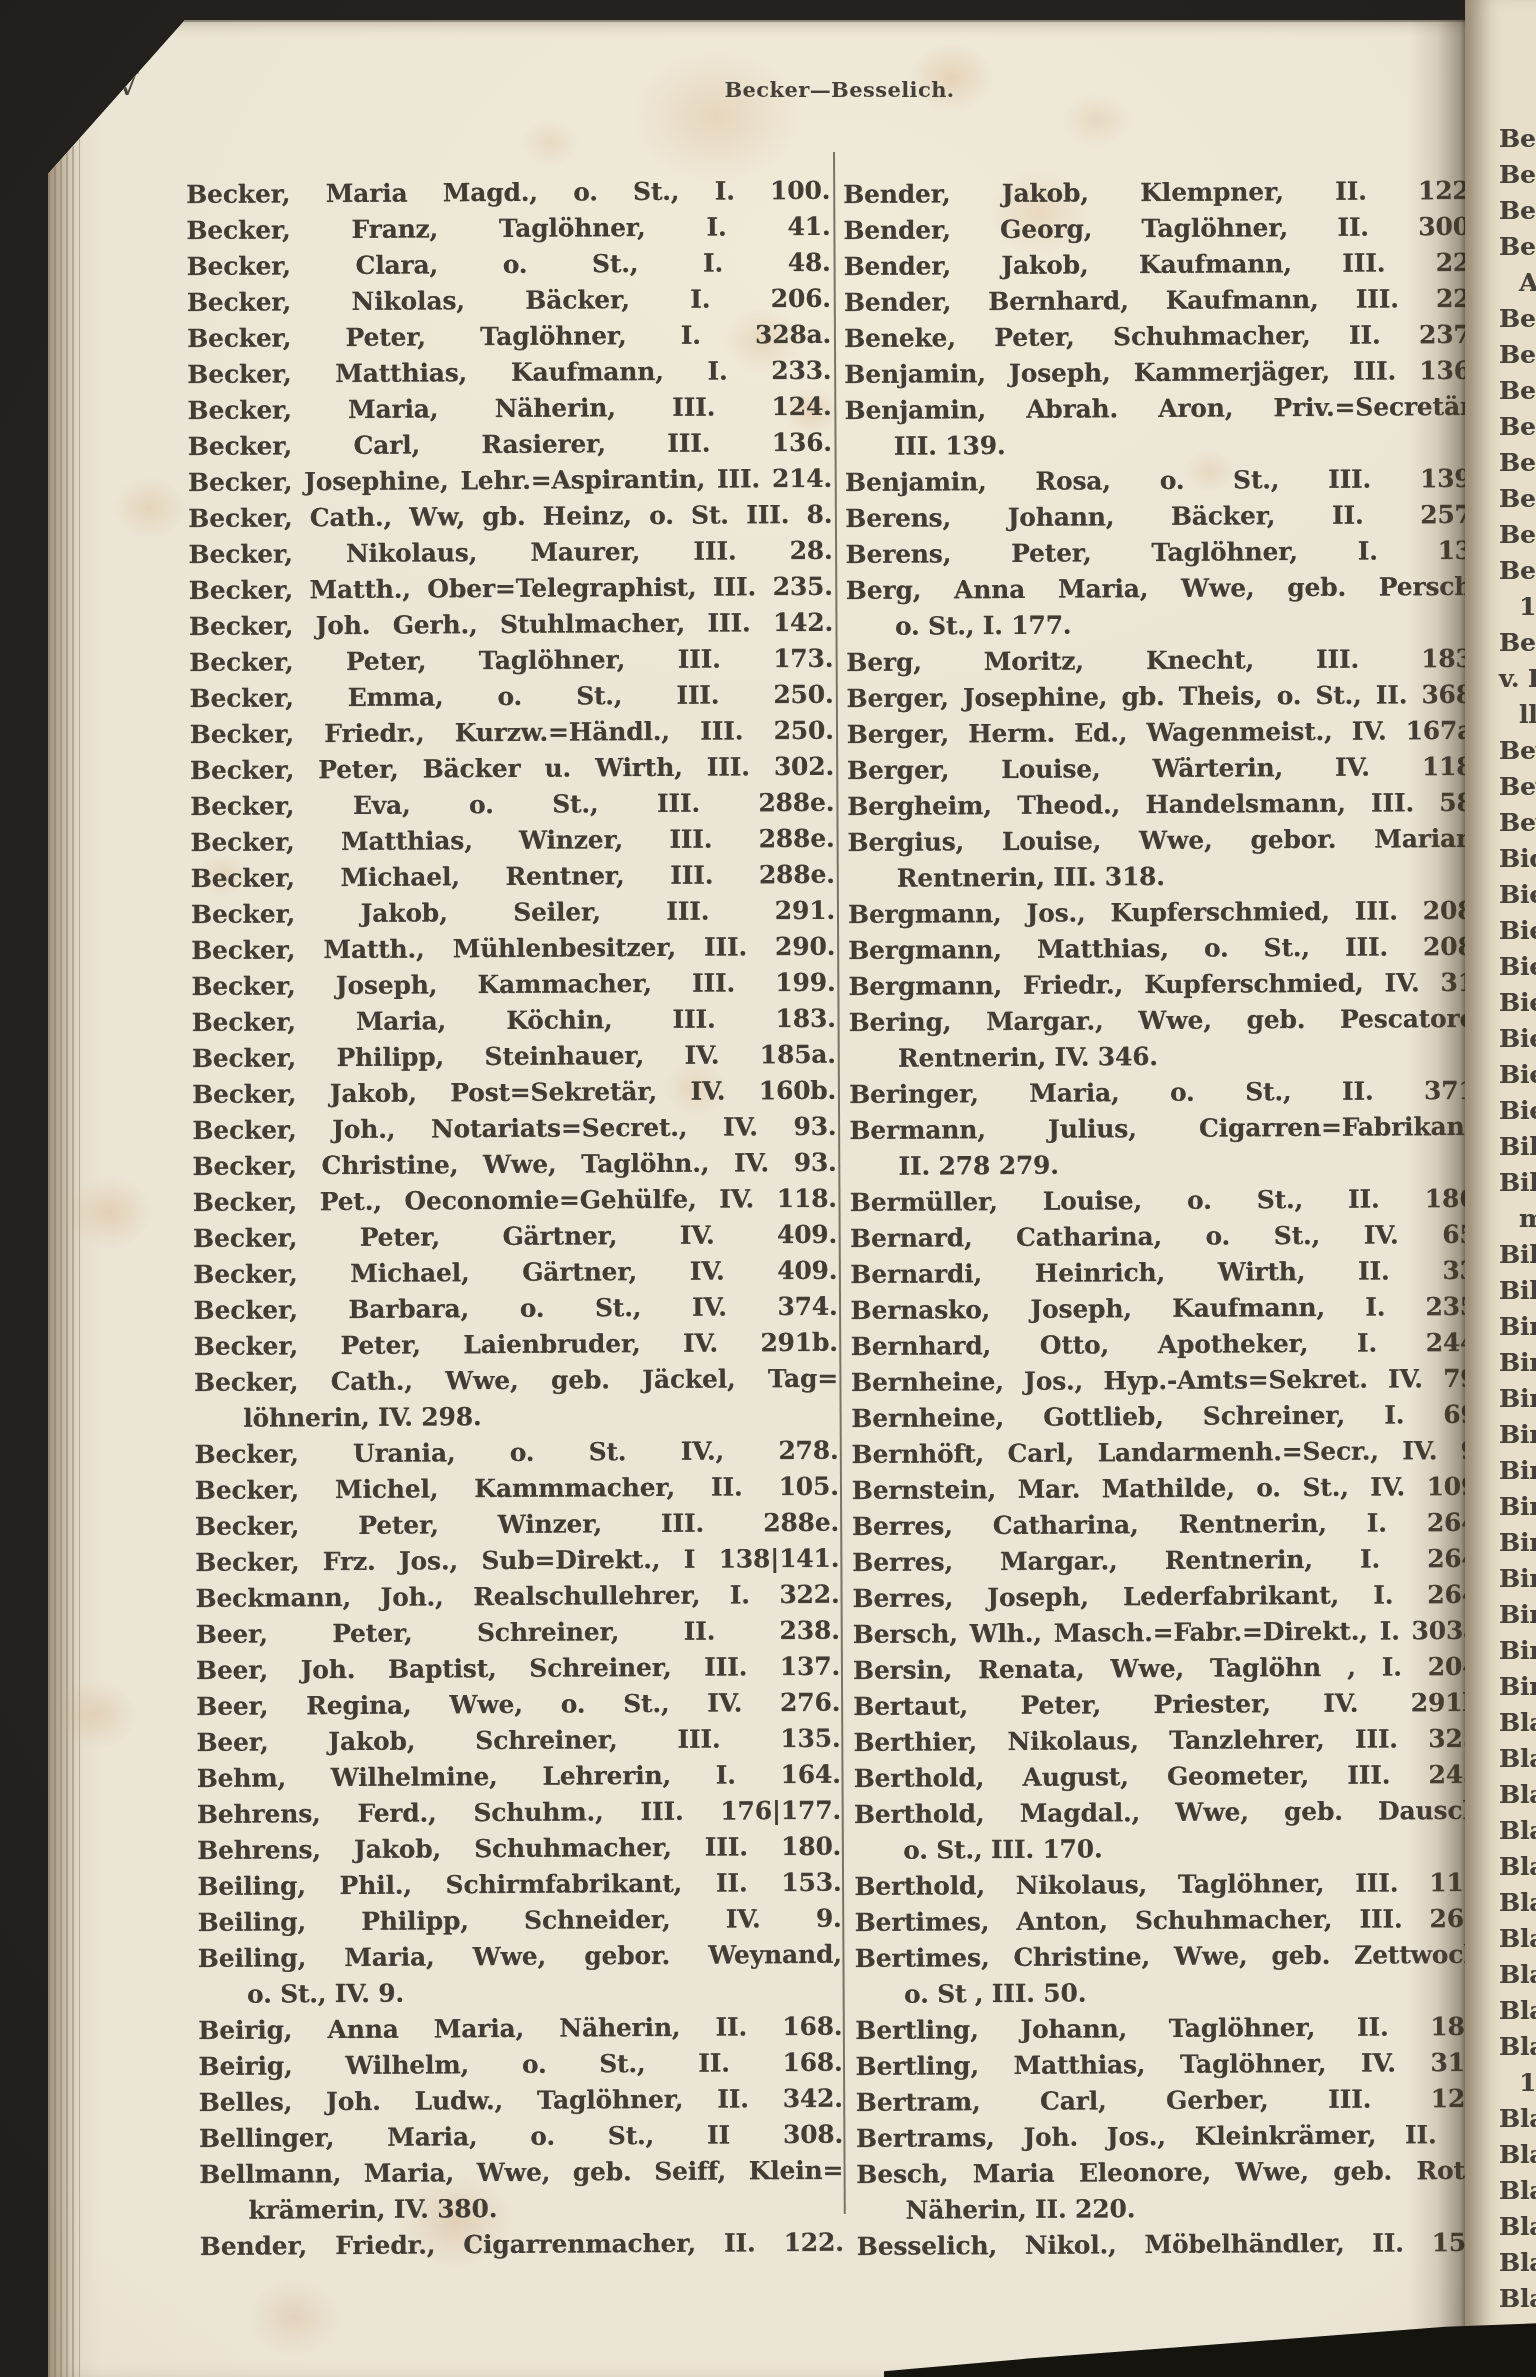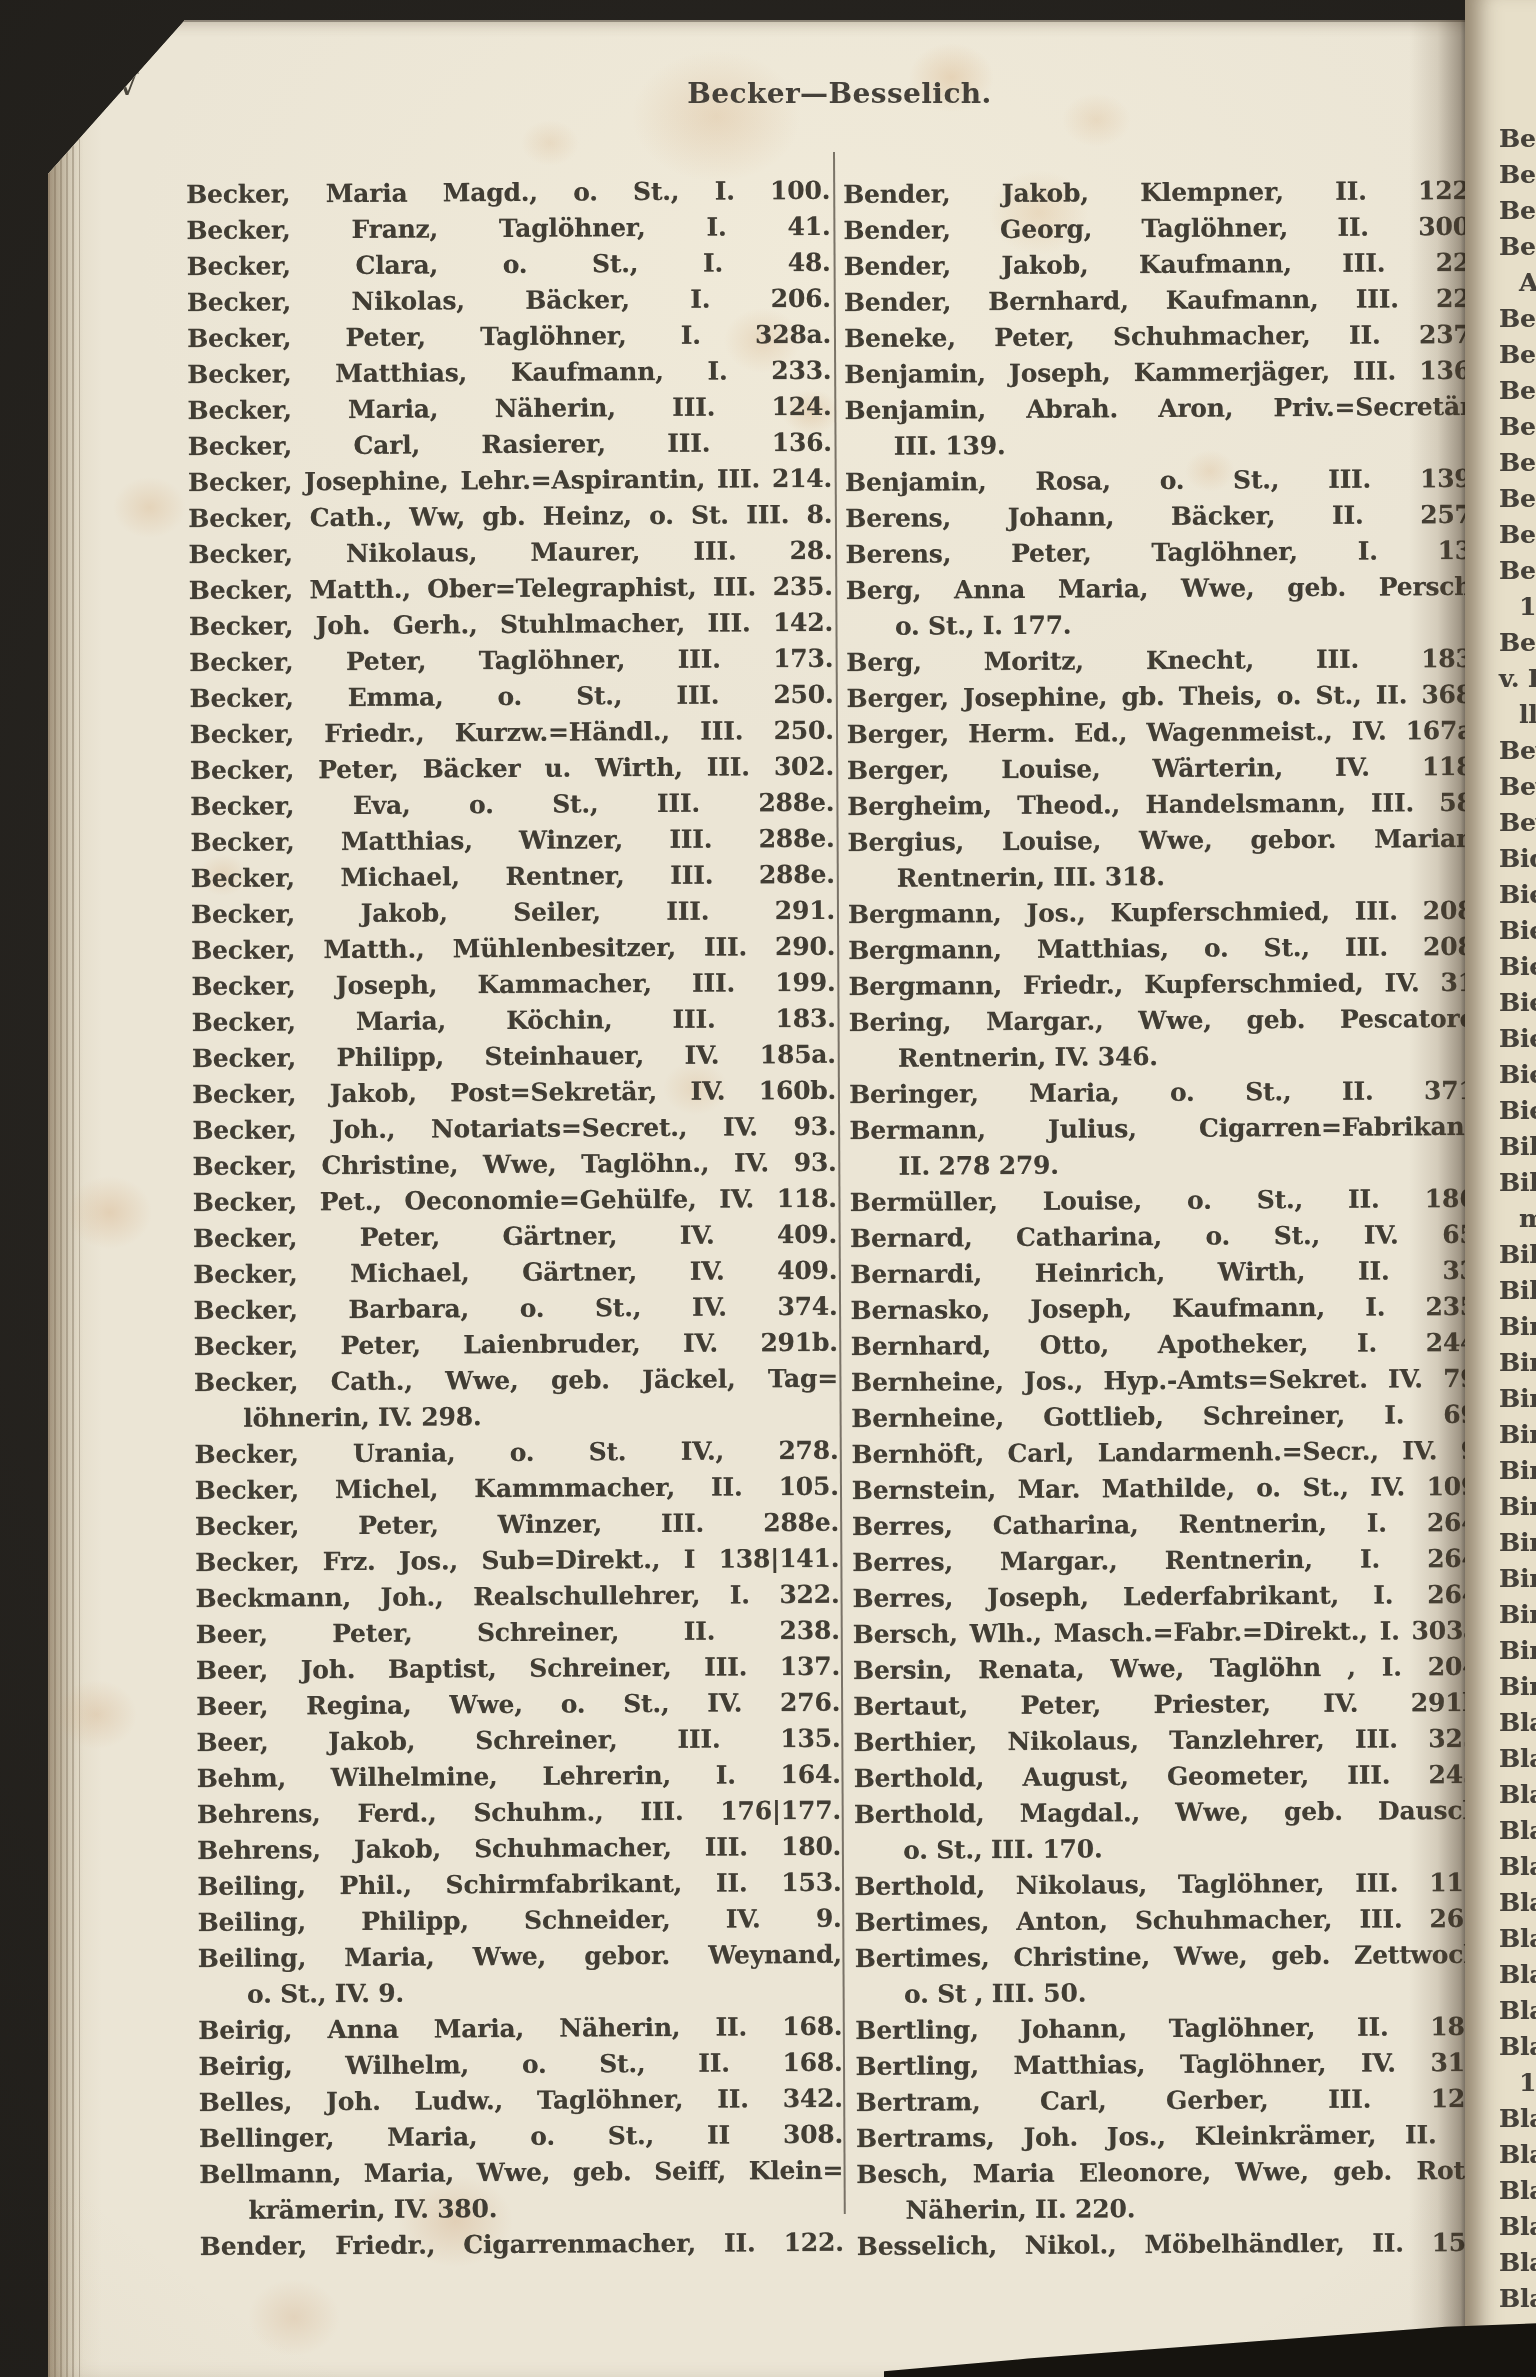--- a/index.html
+++ b/index.html
@@ -63,7 +63,7 @@
   }
   .running-header{
     position:absolute;left:415px;top:57px;width:753px;text-align:center;
-    font-size:28px;font-weight:bold;color:#45413a;letter-spacing:0.4px;
+    font-size:21px;font-weight:bold;color:#45413a;letter-spacing:0.4px;
   }
   .col{
     position:absolute;top:157px;font-size:25px;line-height:36px;font-weight:bold;

